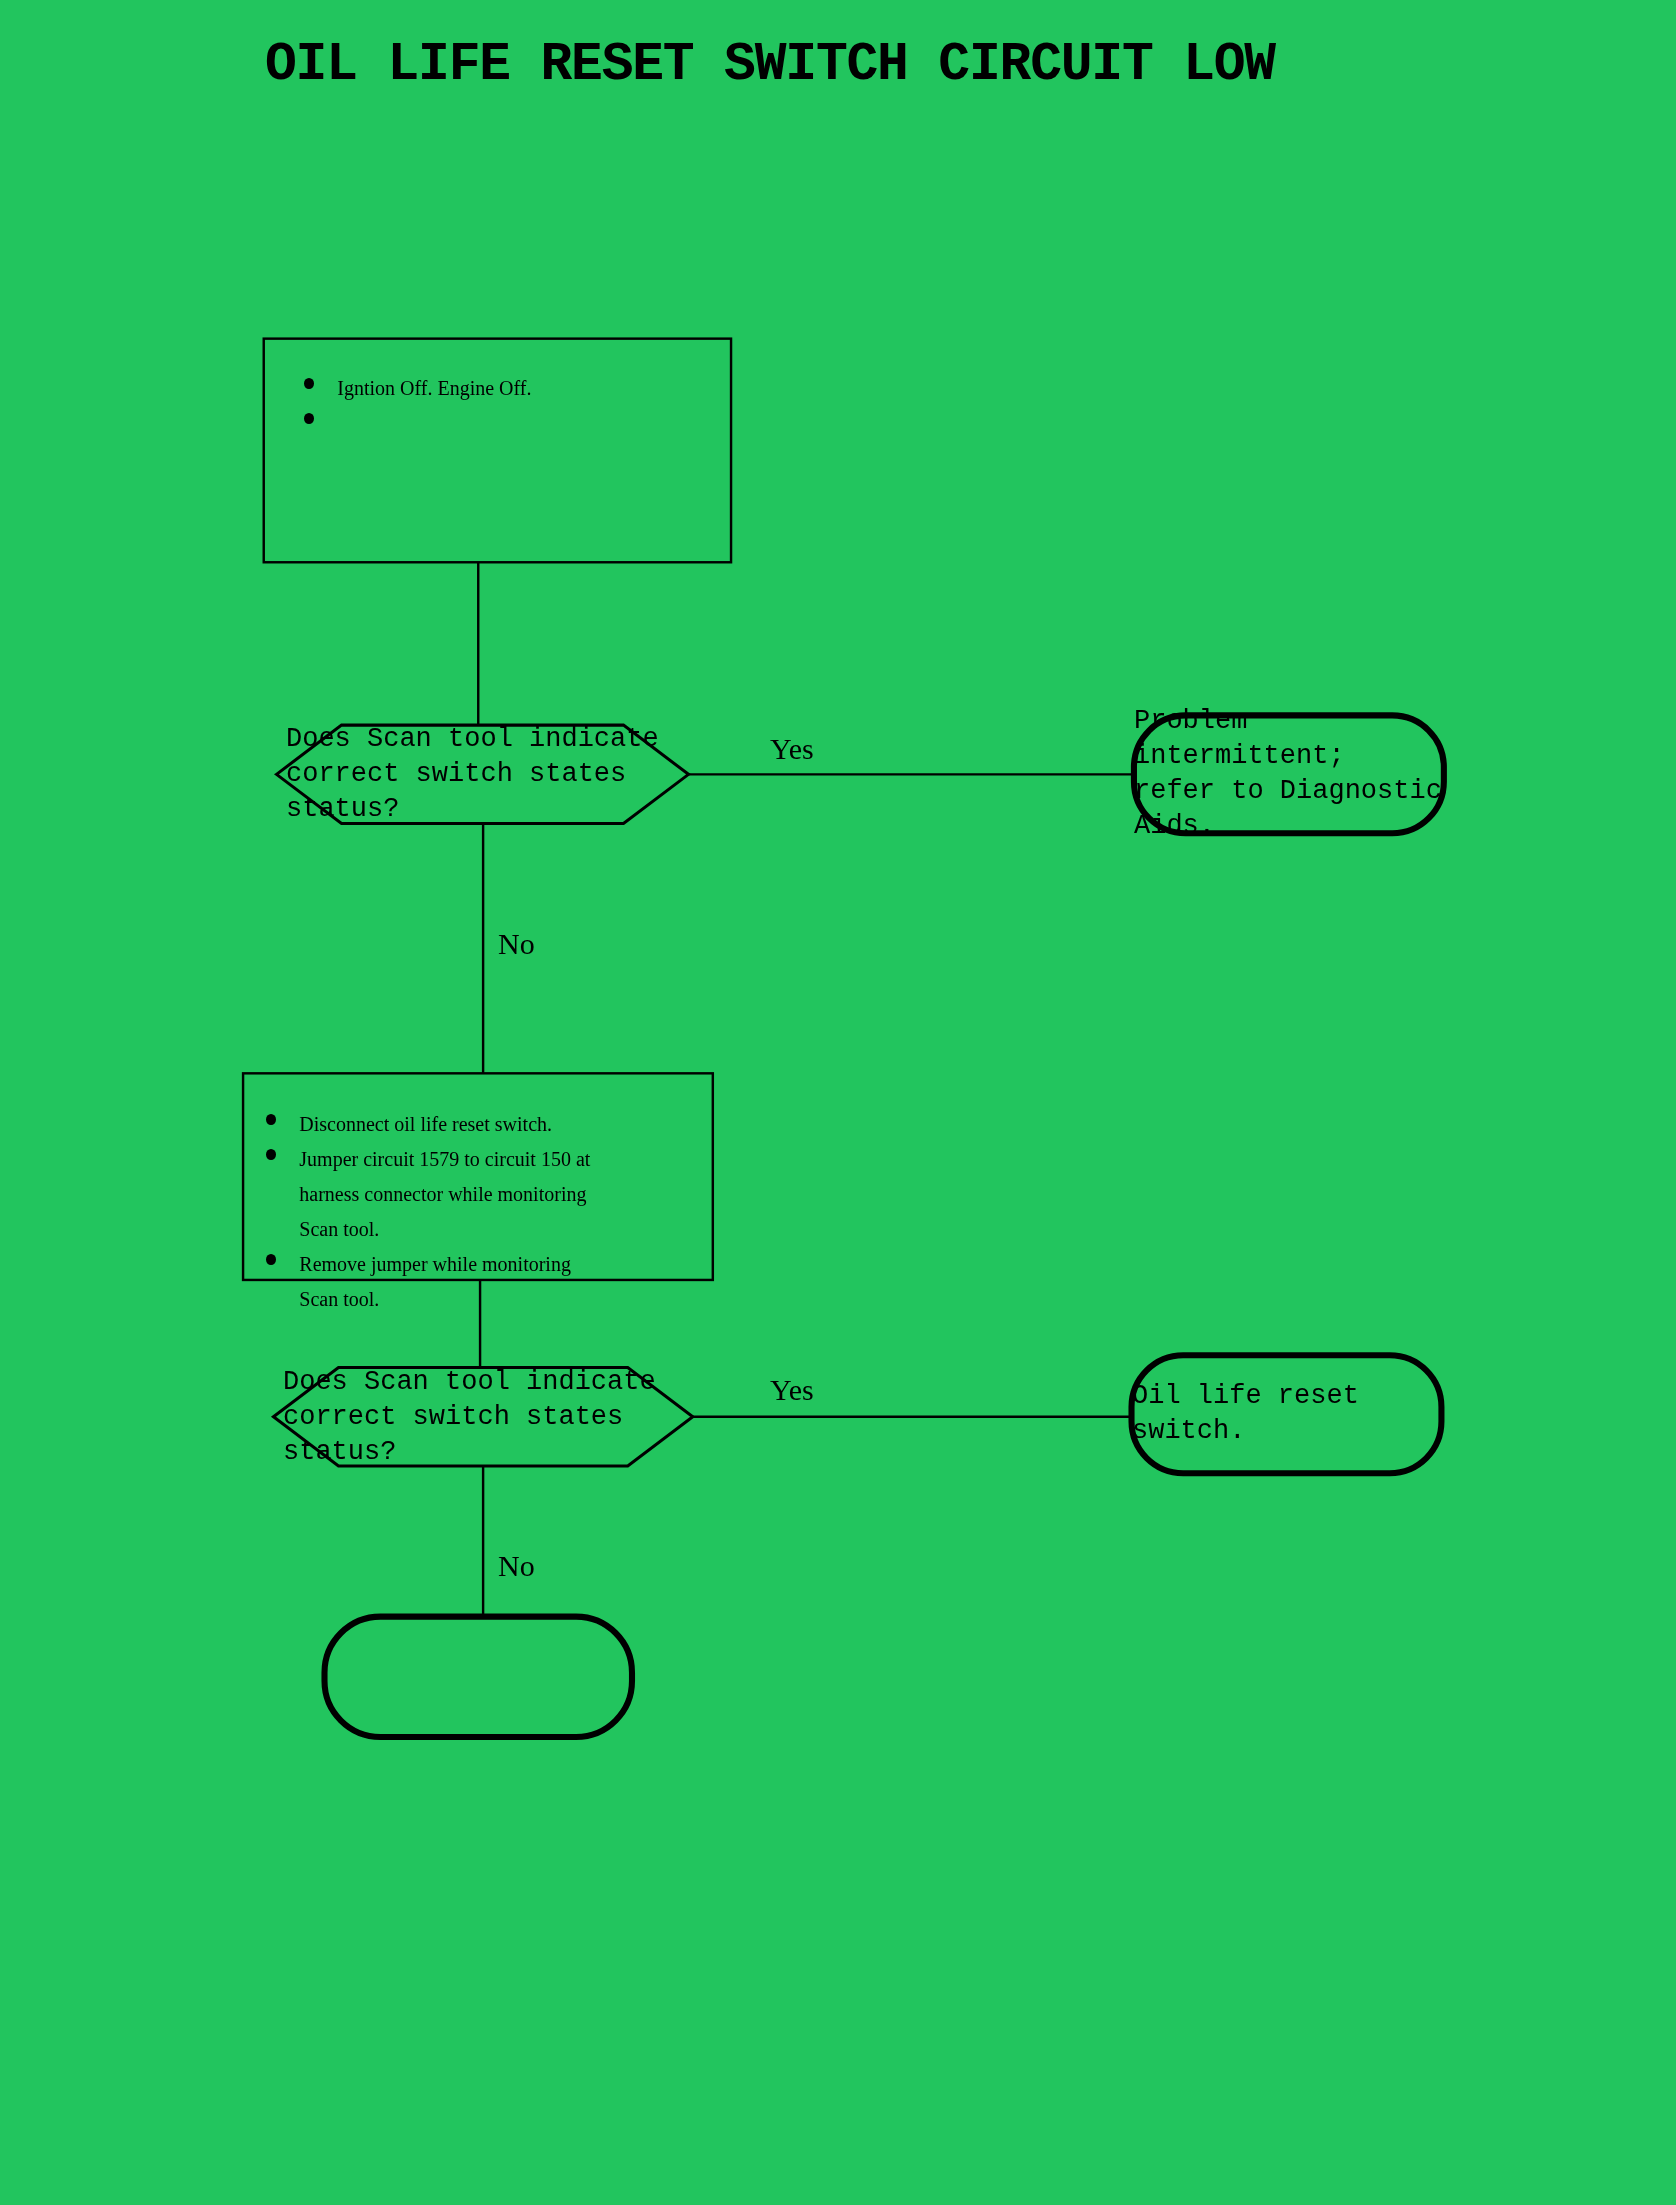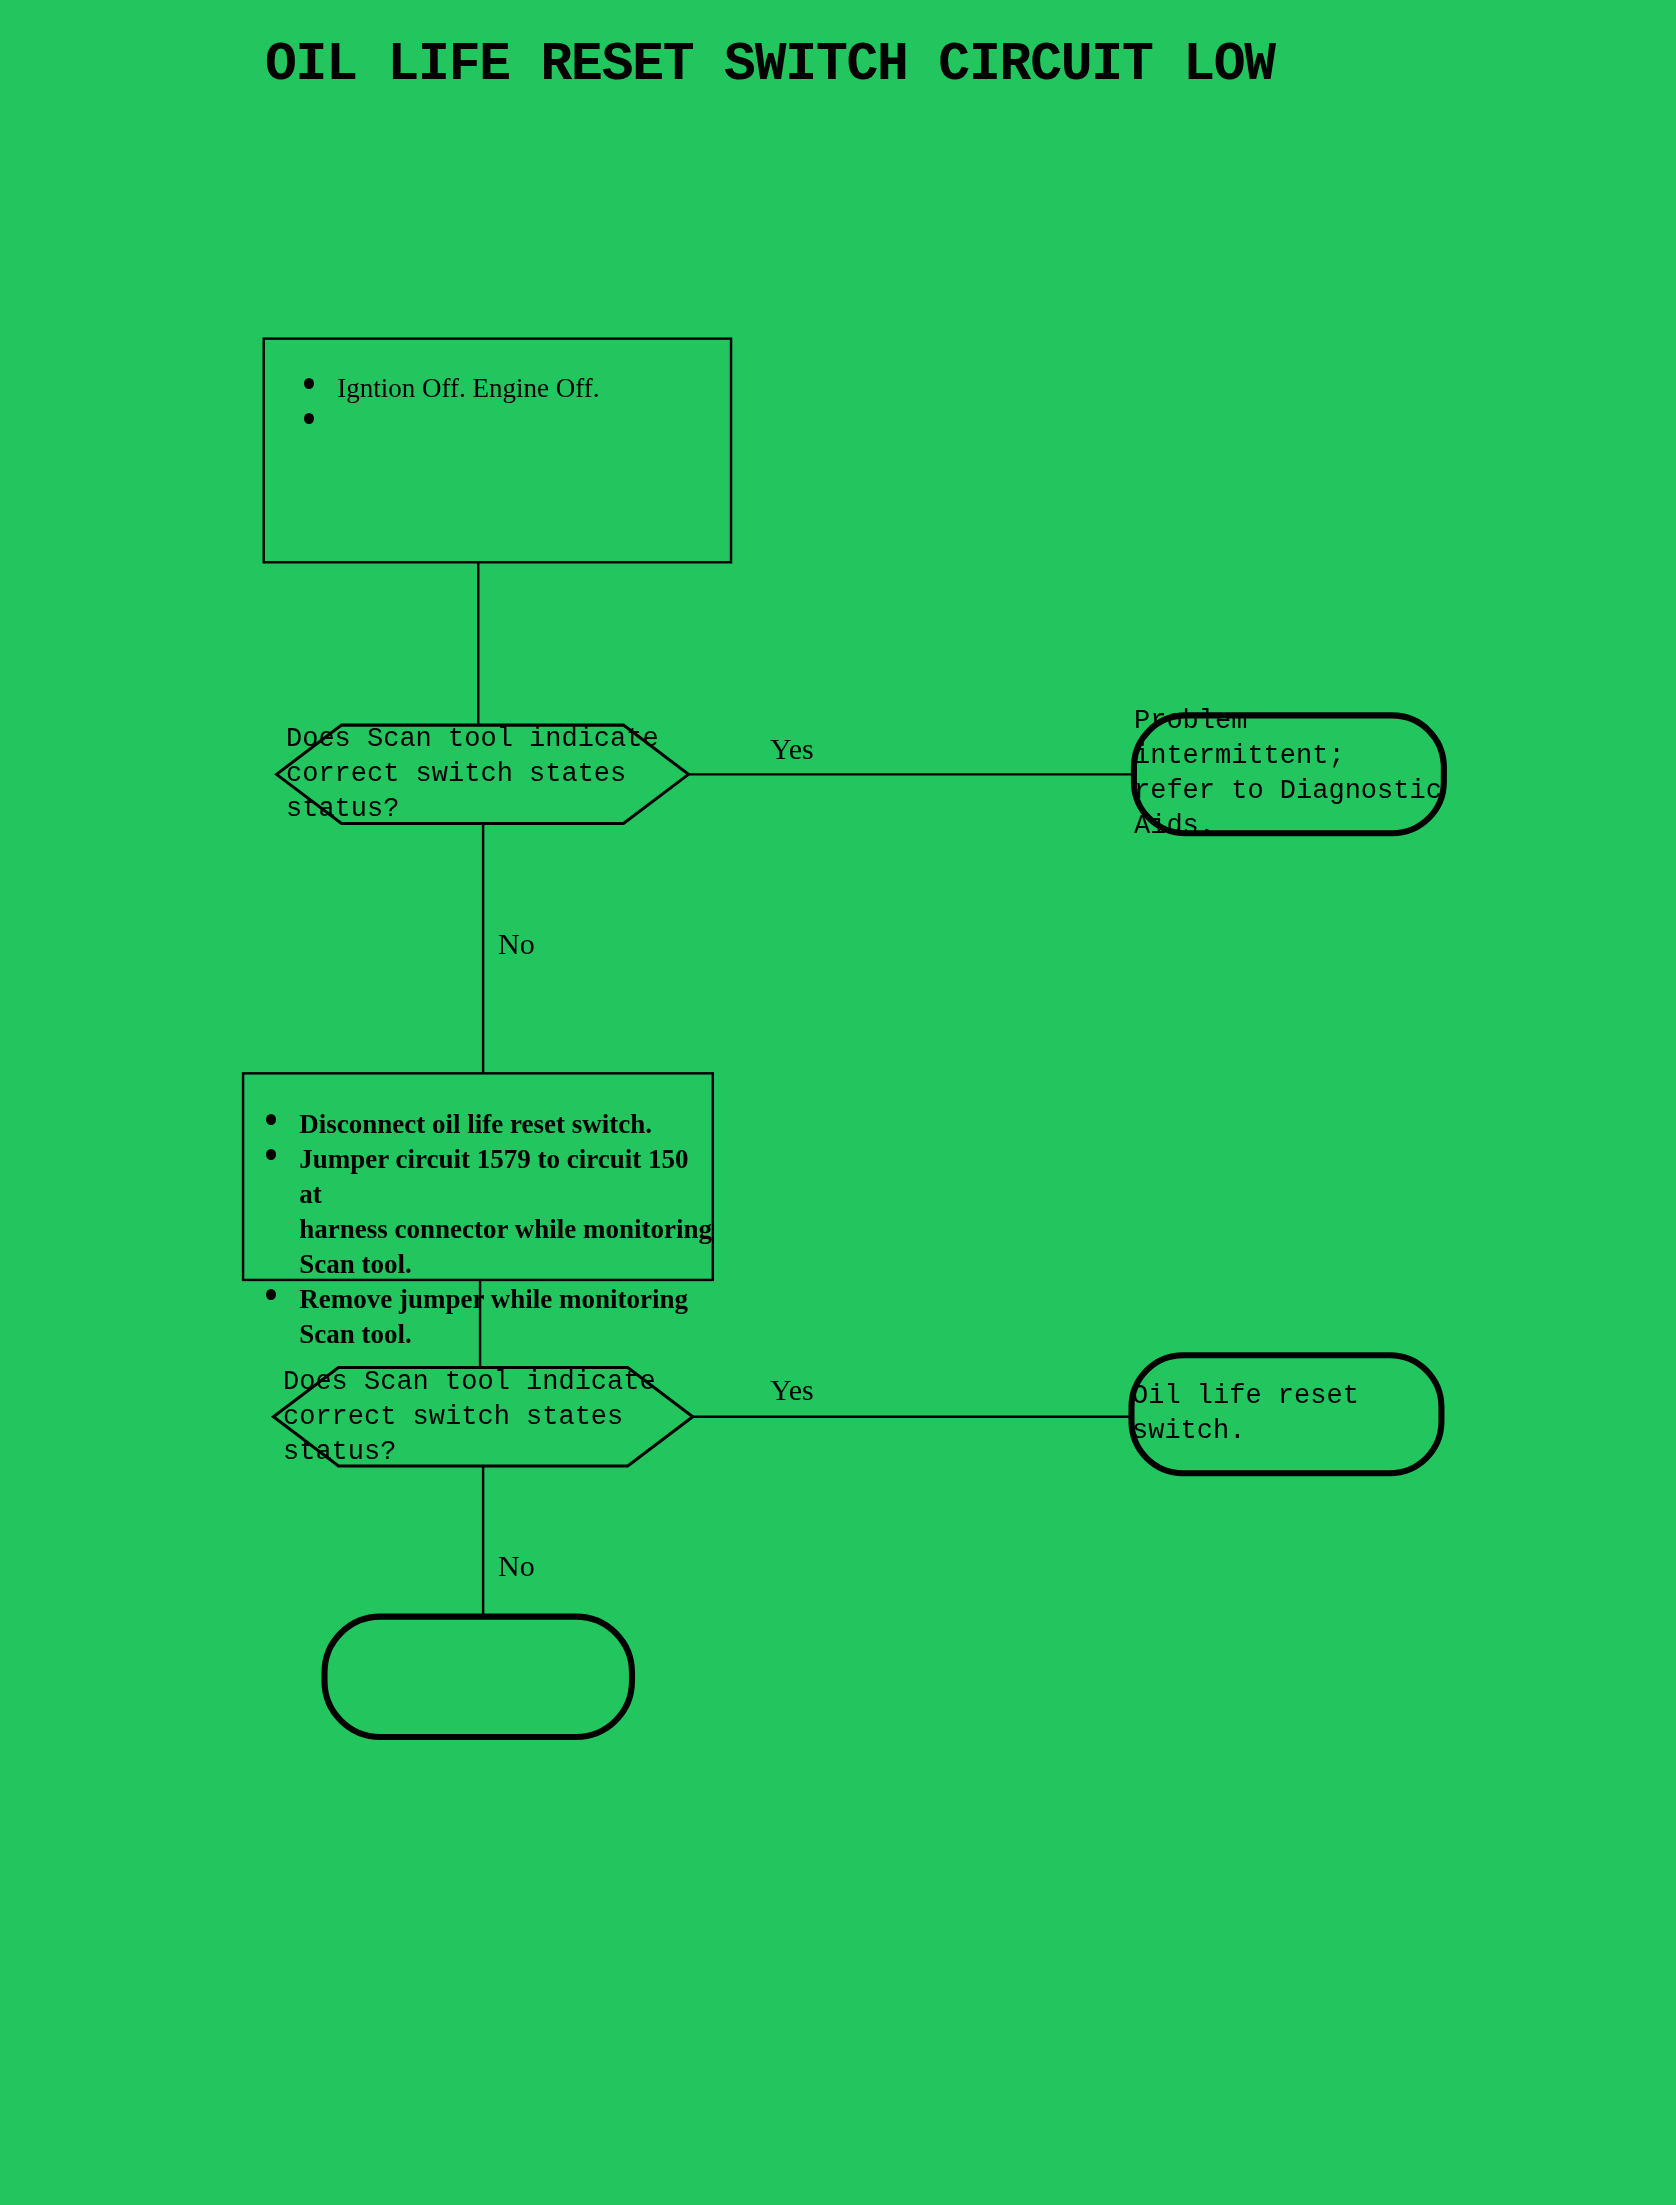--- a/index.html
+++ b/index.html
@@ -35,7 +35,7 @@
   }
   .bullets {
     position: absolute;
-    font-size: 27px;
+    font-size: 20px;
     line-height: 35px;
   }
   .bullet-row {

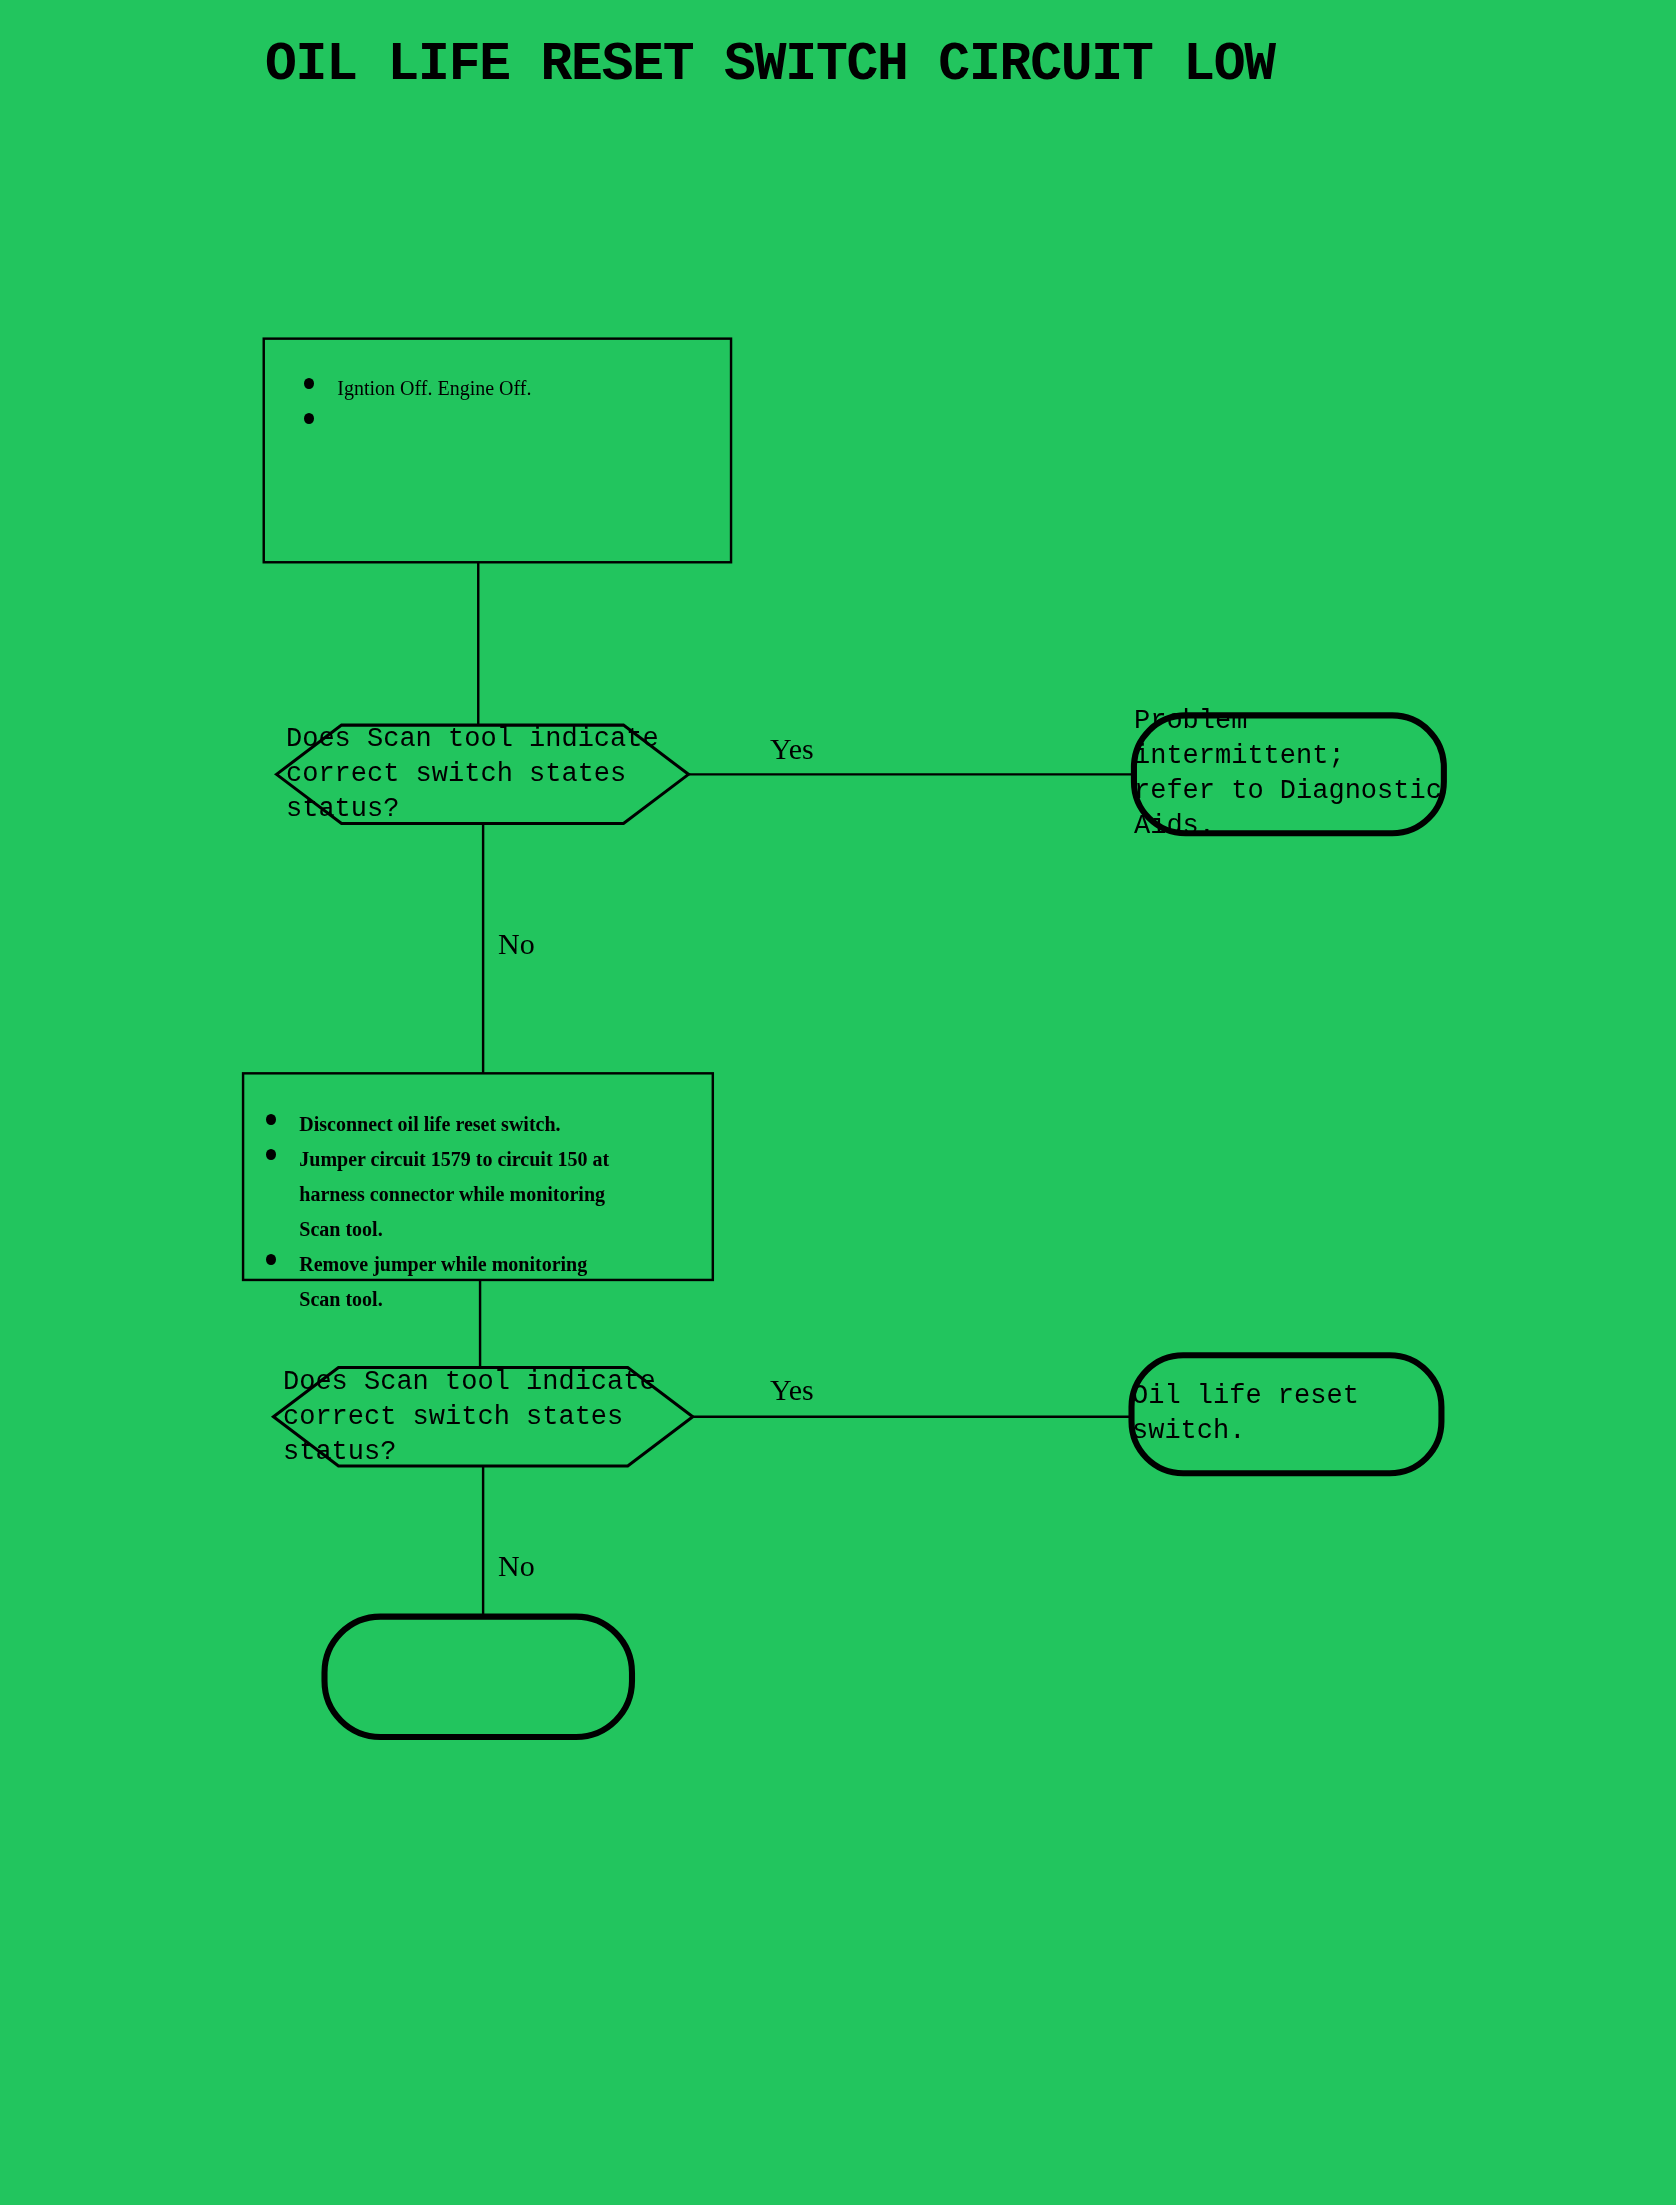--- a/index.html
+++ b/index.html
@@ -127,7 +127,7 @@
 refer to Diagnostic Aids.</span>
   </div>
 
-  <div class="bullets" style="left:266px; top:1107px; width:450px;font-weight:bold;">
+  <div class="bullets" style="left:266px; top:1107px; width:450px;">
     <div class="bullet-row">
       <span class="dot"></span>
       <span class="bullet-gap"></span>

